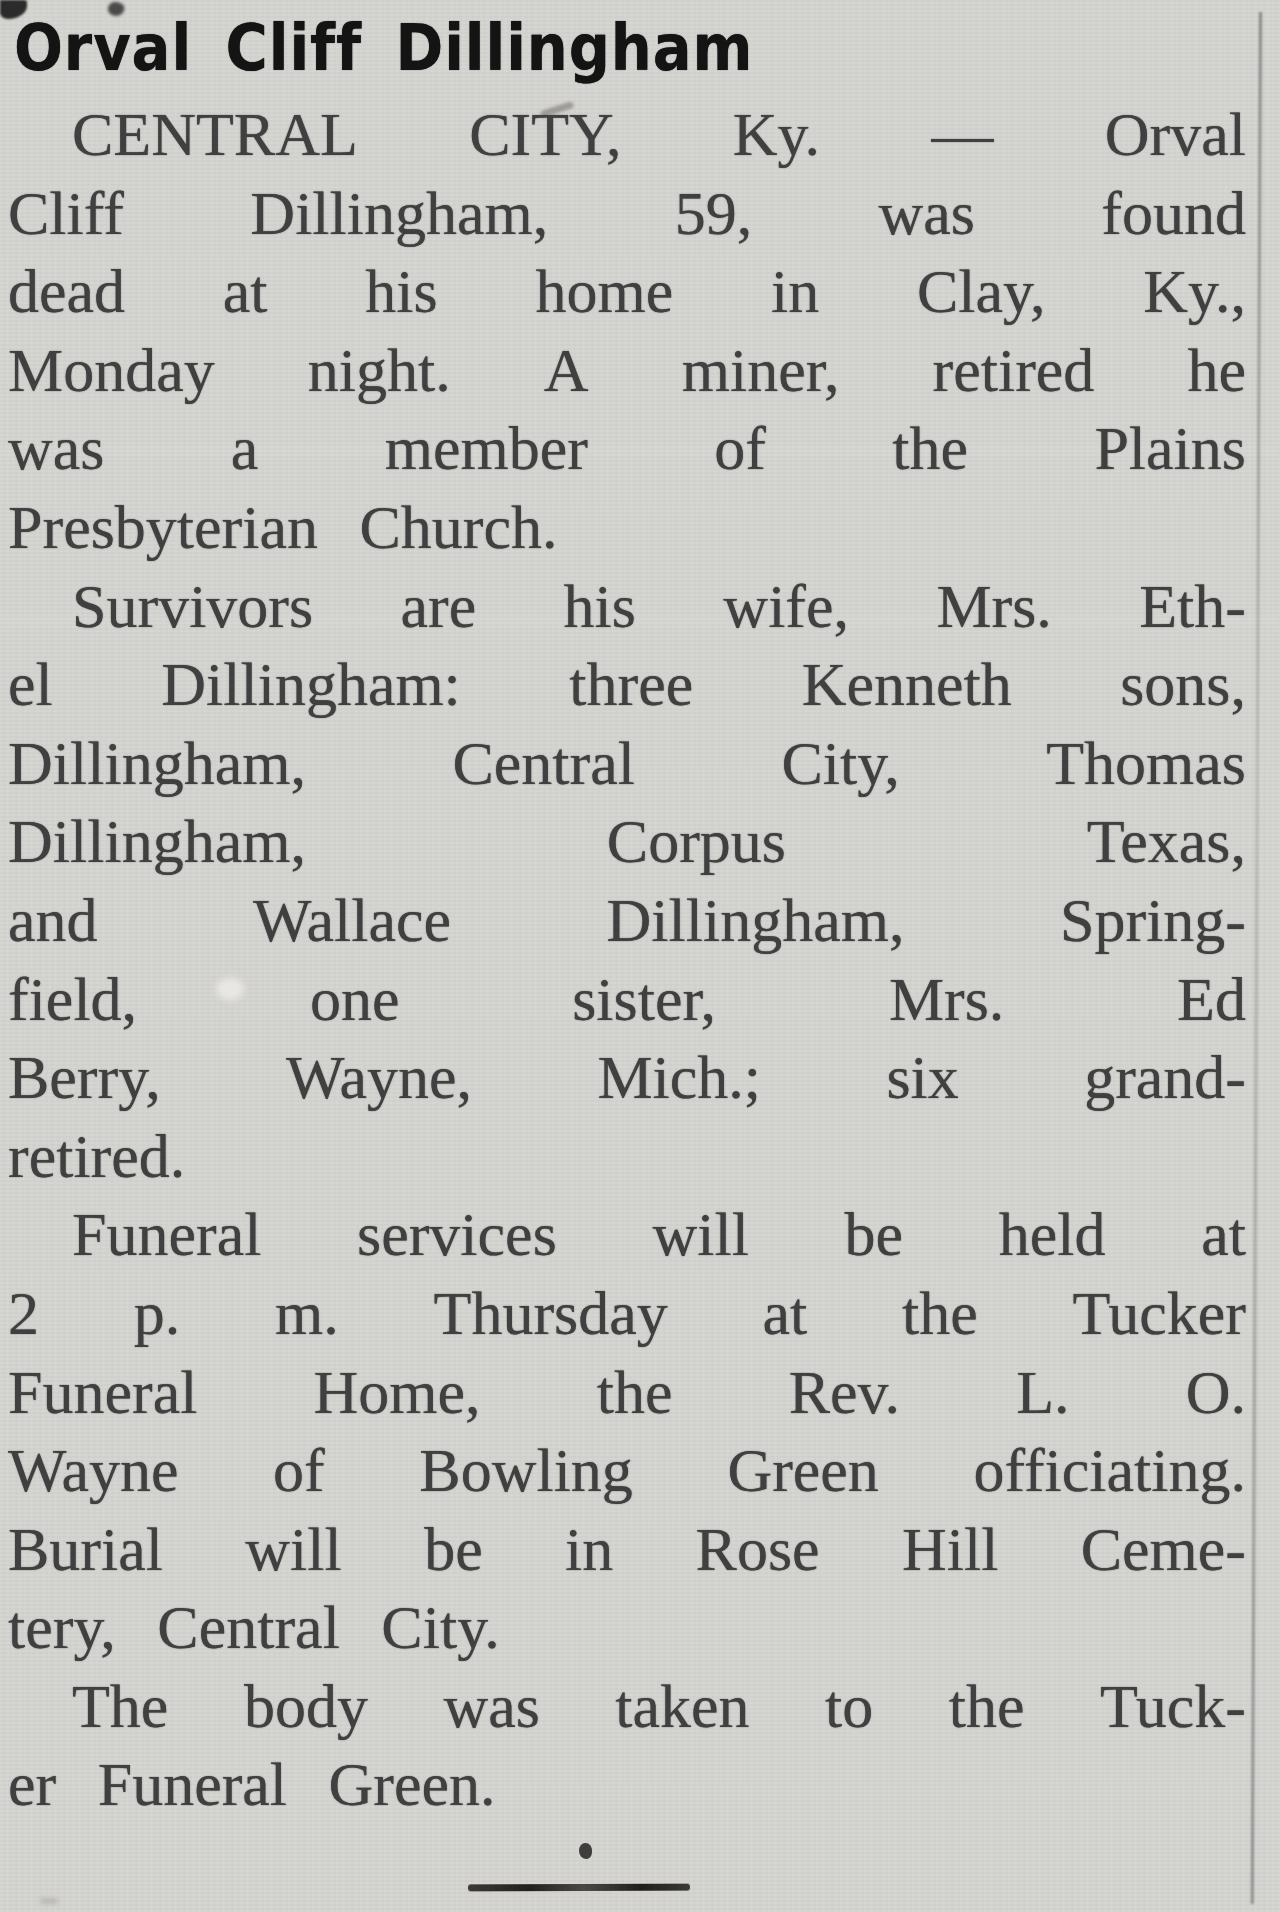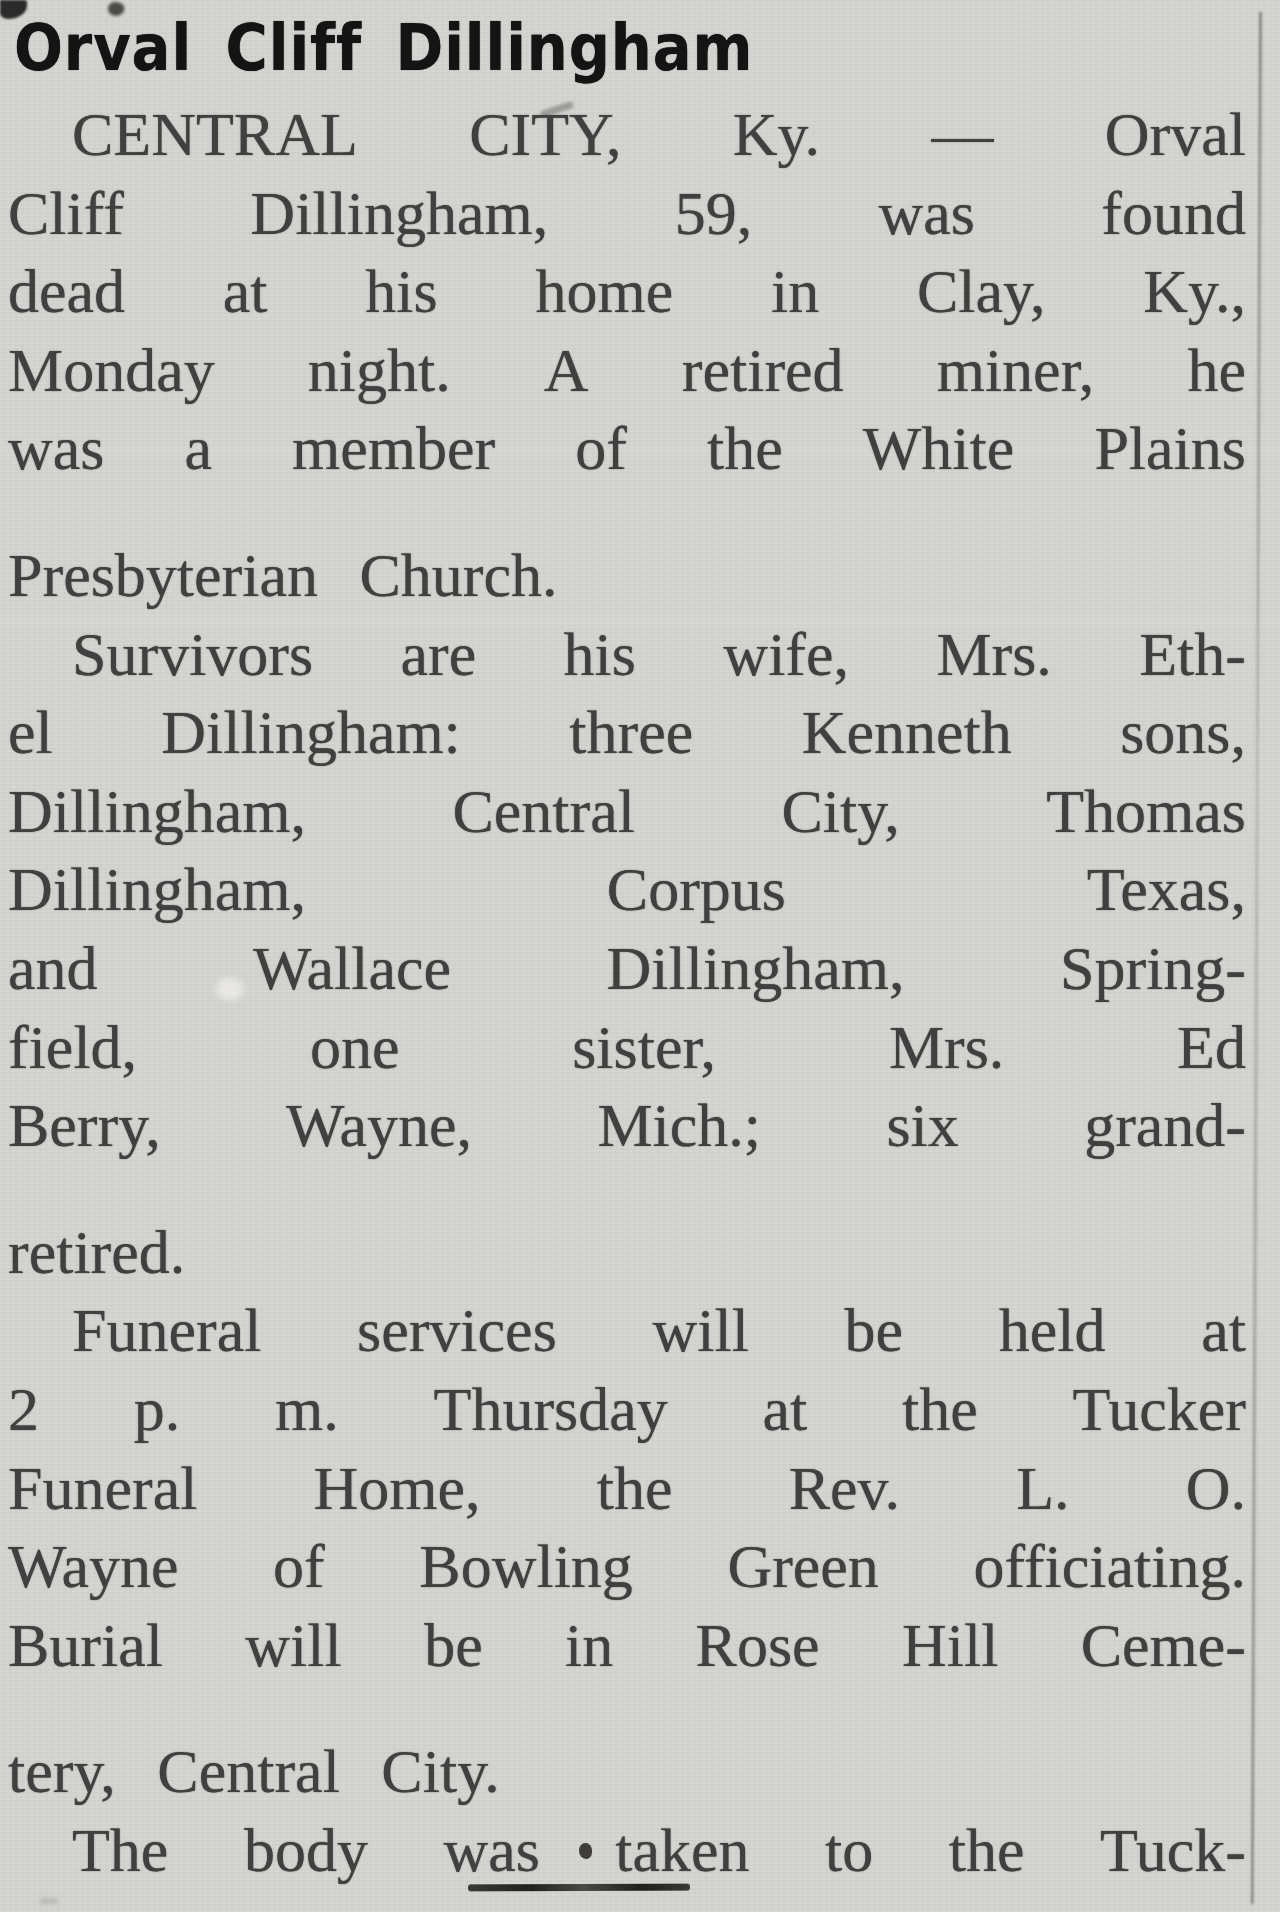--- a/index.html
+++ b/index.html
@@ -109,8 +109,8 @@
         <span>Monday</span>
         <span>night.</span>
         <span>A</span>
+        <span>miner,</span>
         <span>retired</span>
-        <span>miner,</span>
         <span>he</span>
       </div>
       <div class="line j">

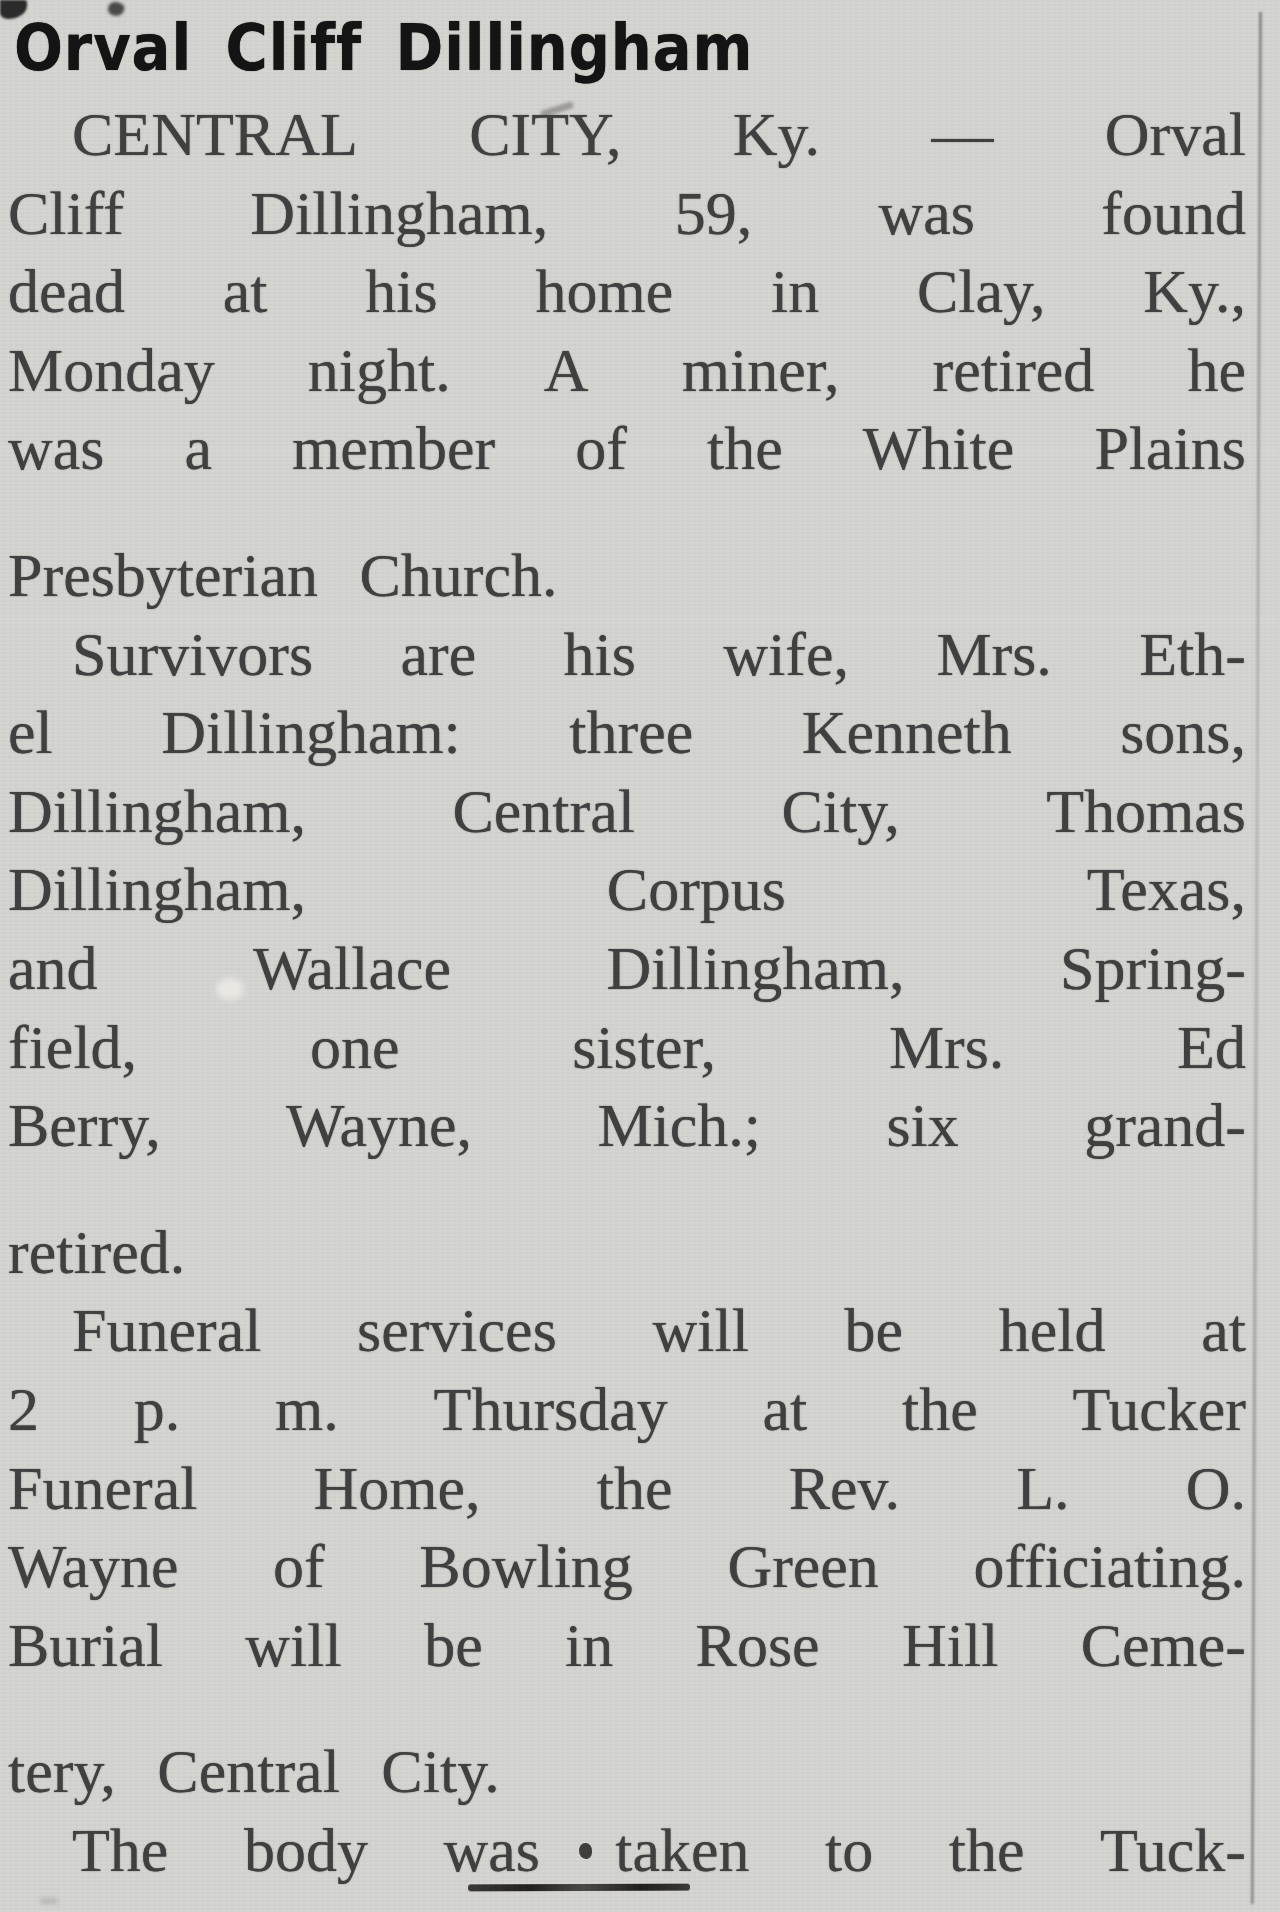--- a/index.html
+++ b/index.html
@@ -119,7 +119,6 @@
         <span>member</span>
         <span>of</span>
         <span>the</span>
-        <span>White</span>
         <span>Plains</span>
       </div>
       <div class="line loose">Presbyterian Church.</div>

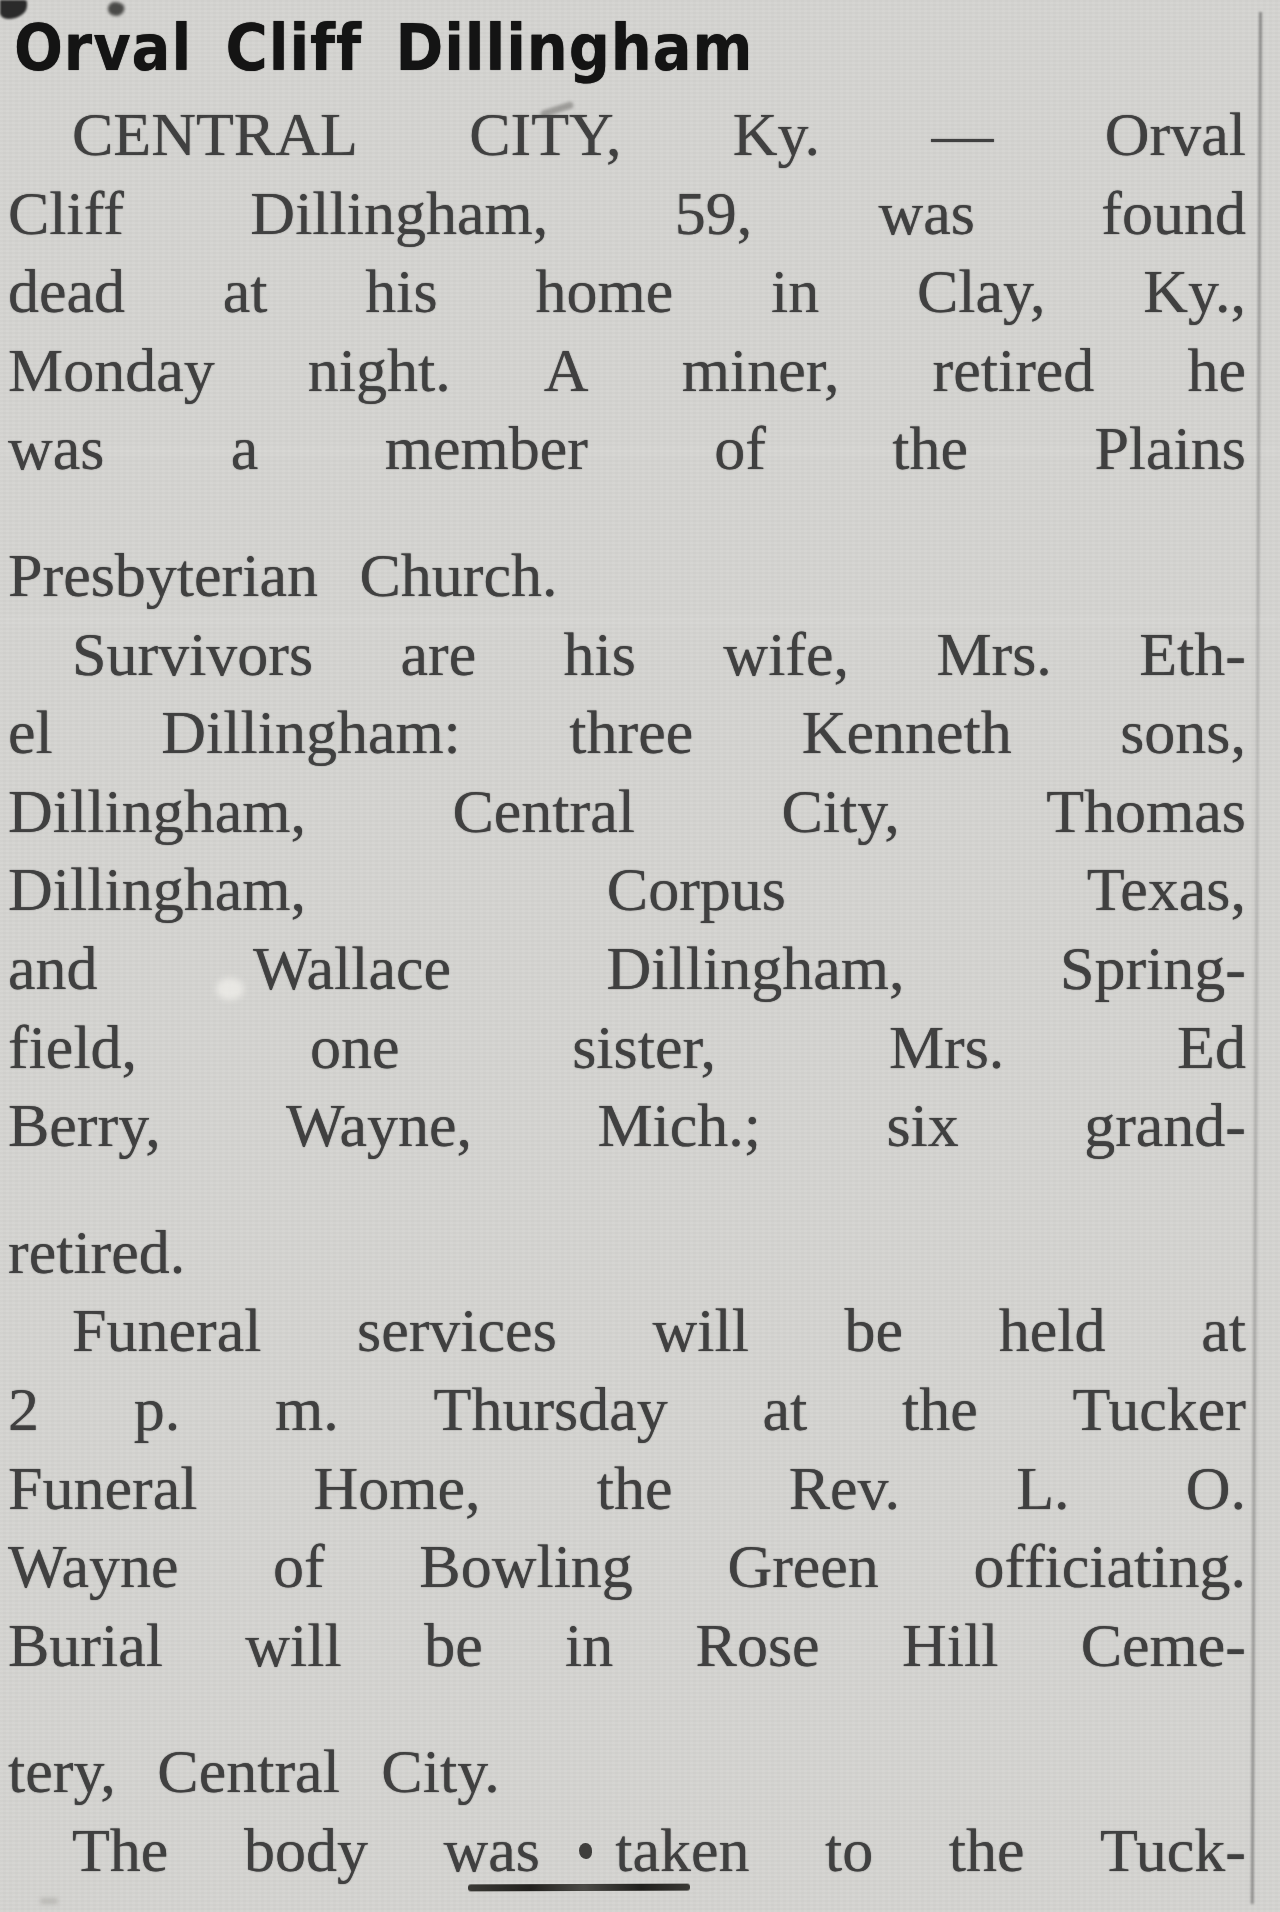--- a/index.html
+++ b/index.html
@@ -43,7 +43,7 @@
   .line { height:78.6px; line-height:78.6px; white-space:nowrap; }
   .line.j { display:flex; justify-content:space-between; align-items:baseline; }
   .line.indent { padding-left:64px; }
-  .line.loose { word-spacing:26px;margin-top:48px; }
+  .line.loose { word-spacing:26px; }
 
   
   .corner-blob { position:absolute; left:0; top:0; width:27px; height:19px;

